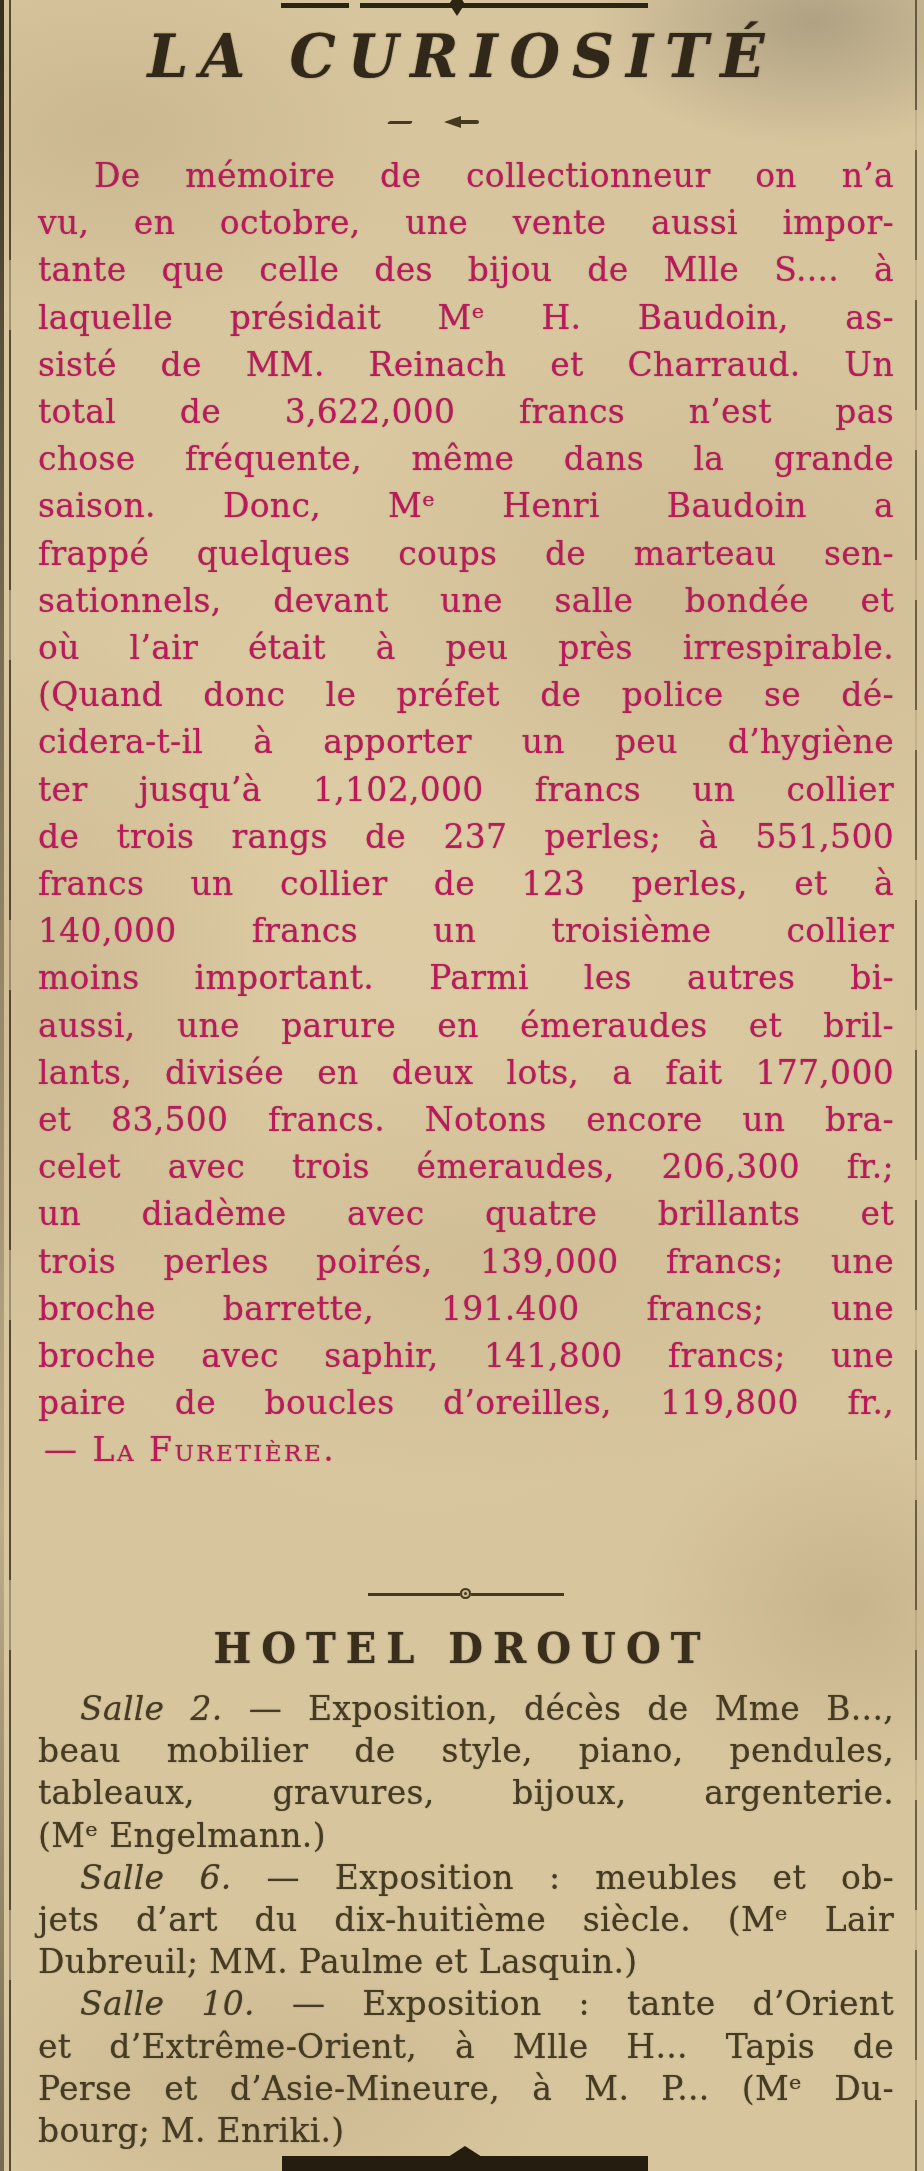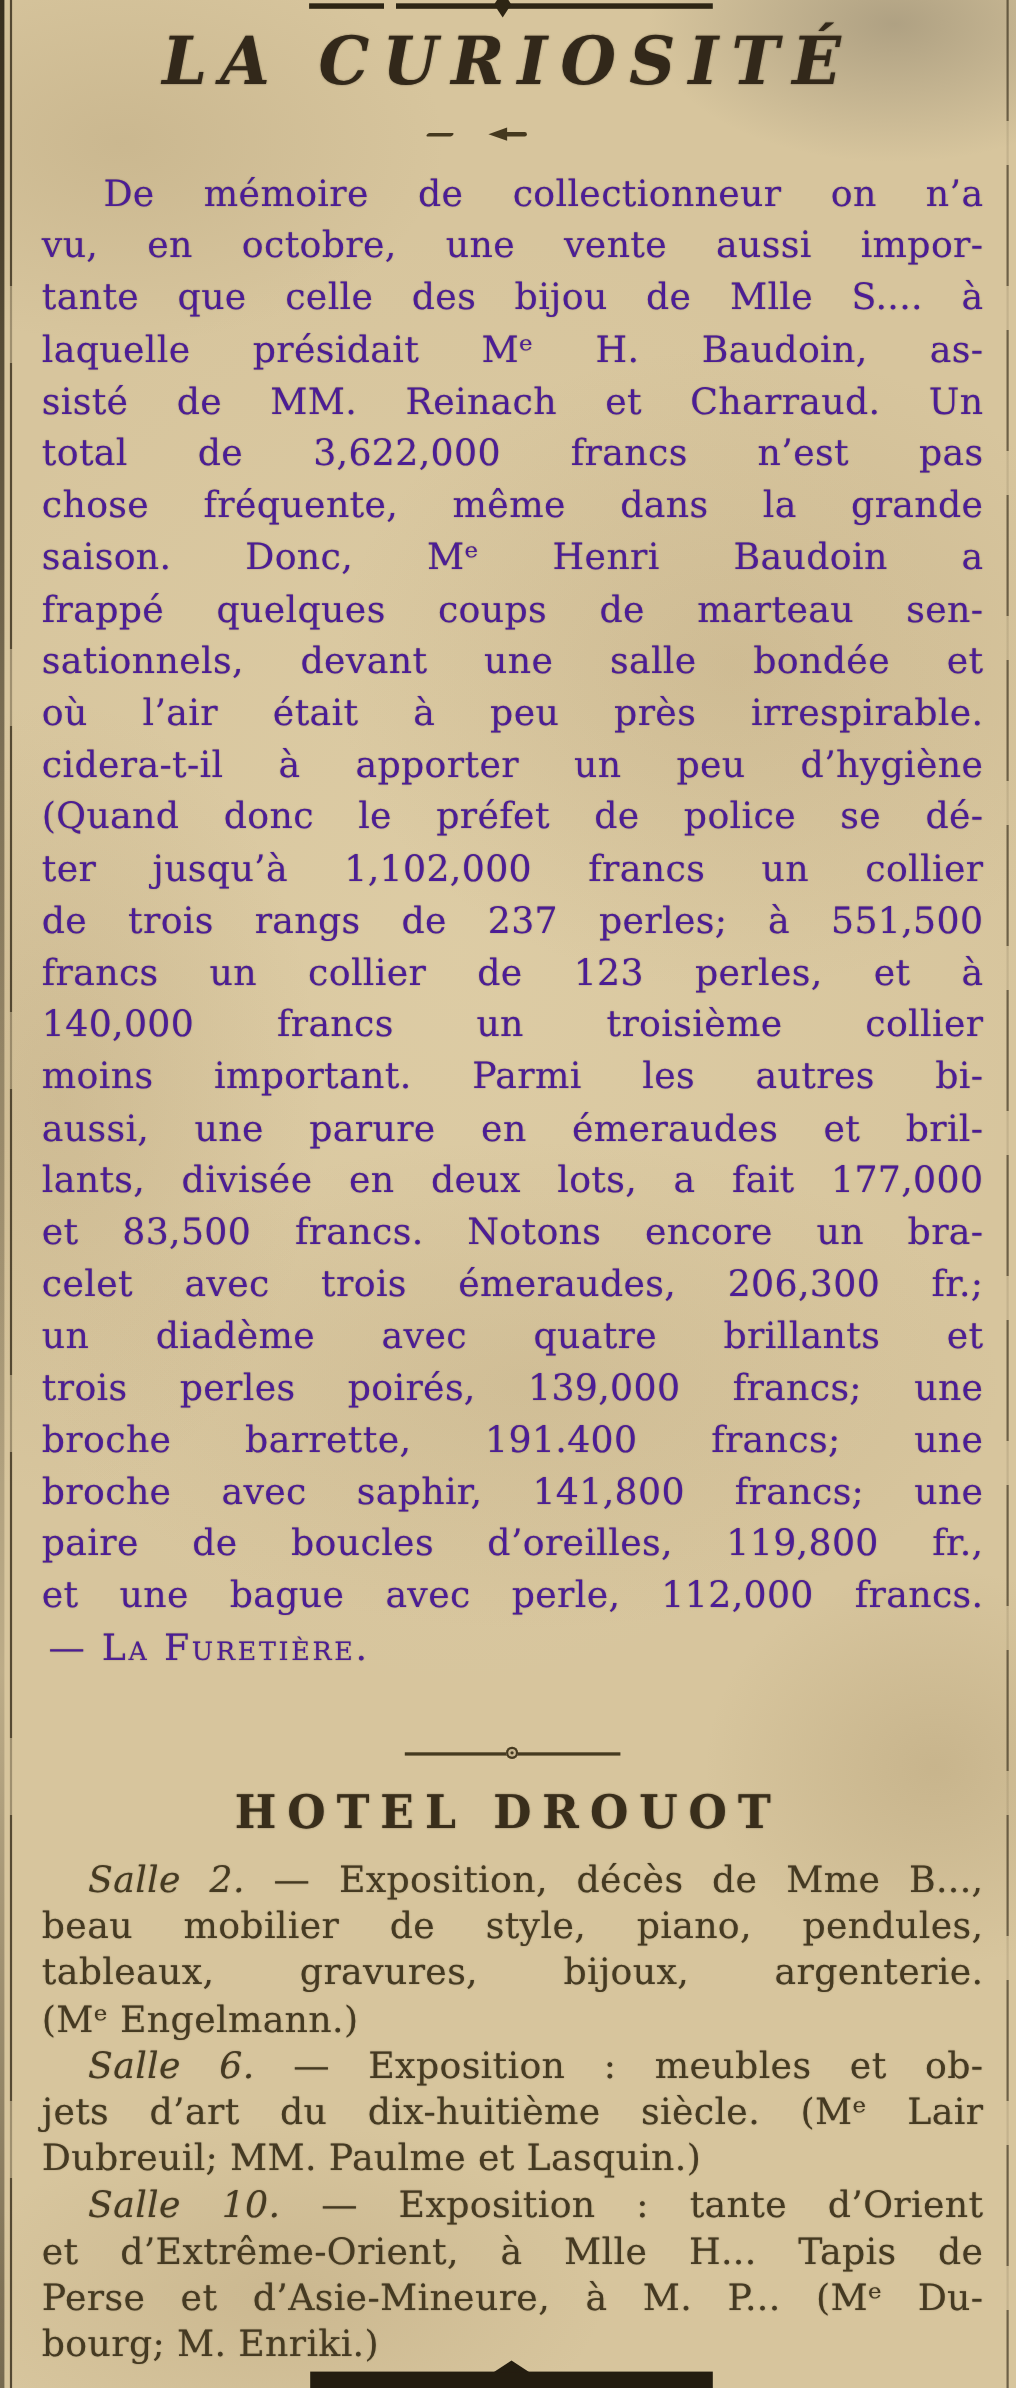--- a/index.html
+++ b/index.html
@@ -41,7 +41,7 @@
   .orn-arrow::after{content:"";position:absolute;left:15px;top:-2px;width:20px;height:4px;background:#45391f;border-radius:2px;}
   
   .article{position:absolute;top:152px;left:38px;right:30px;
-    font-size:33px;line-height:47.2px;color:#4c1d95;
+    font-size:33px;line-height:47.2px;color:#be185d;
     text-shadow:0 0 1.2px rgba(60,48,28,.55);letter-spacing:.3px;}
   .hotel{position:absolute;top:1688px;left:38px;right:30px;
     font-size:33px;line-height:42.2px;color:#453a22;

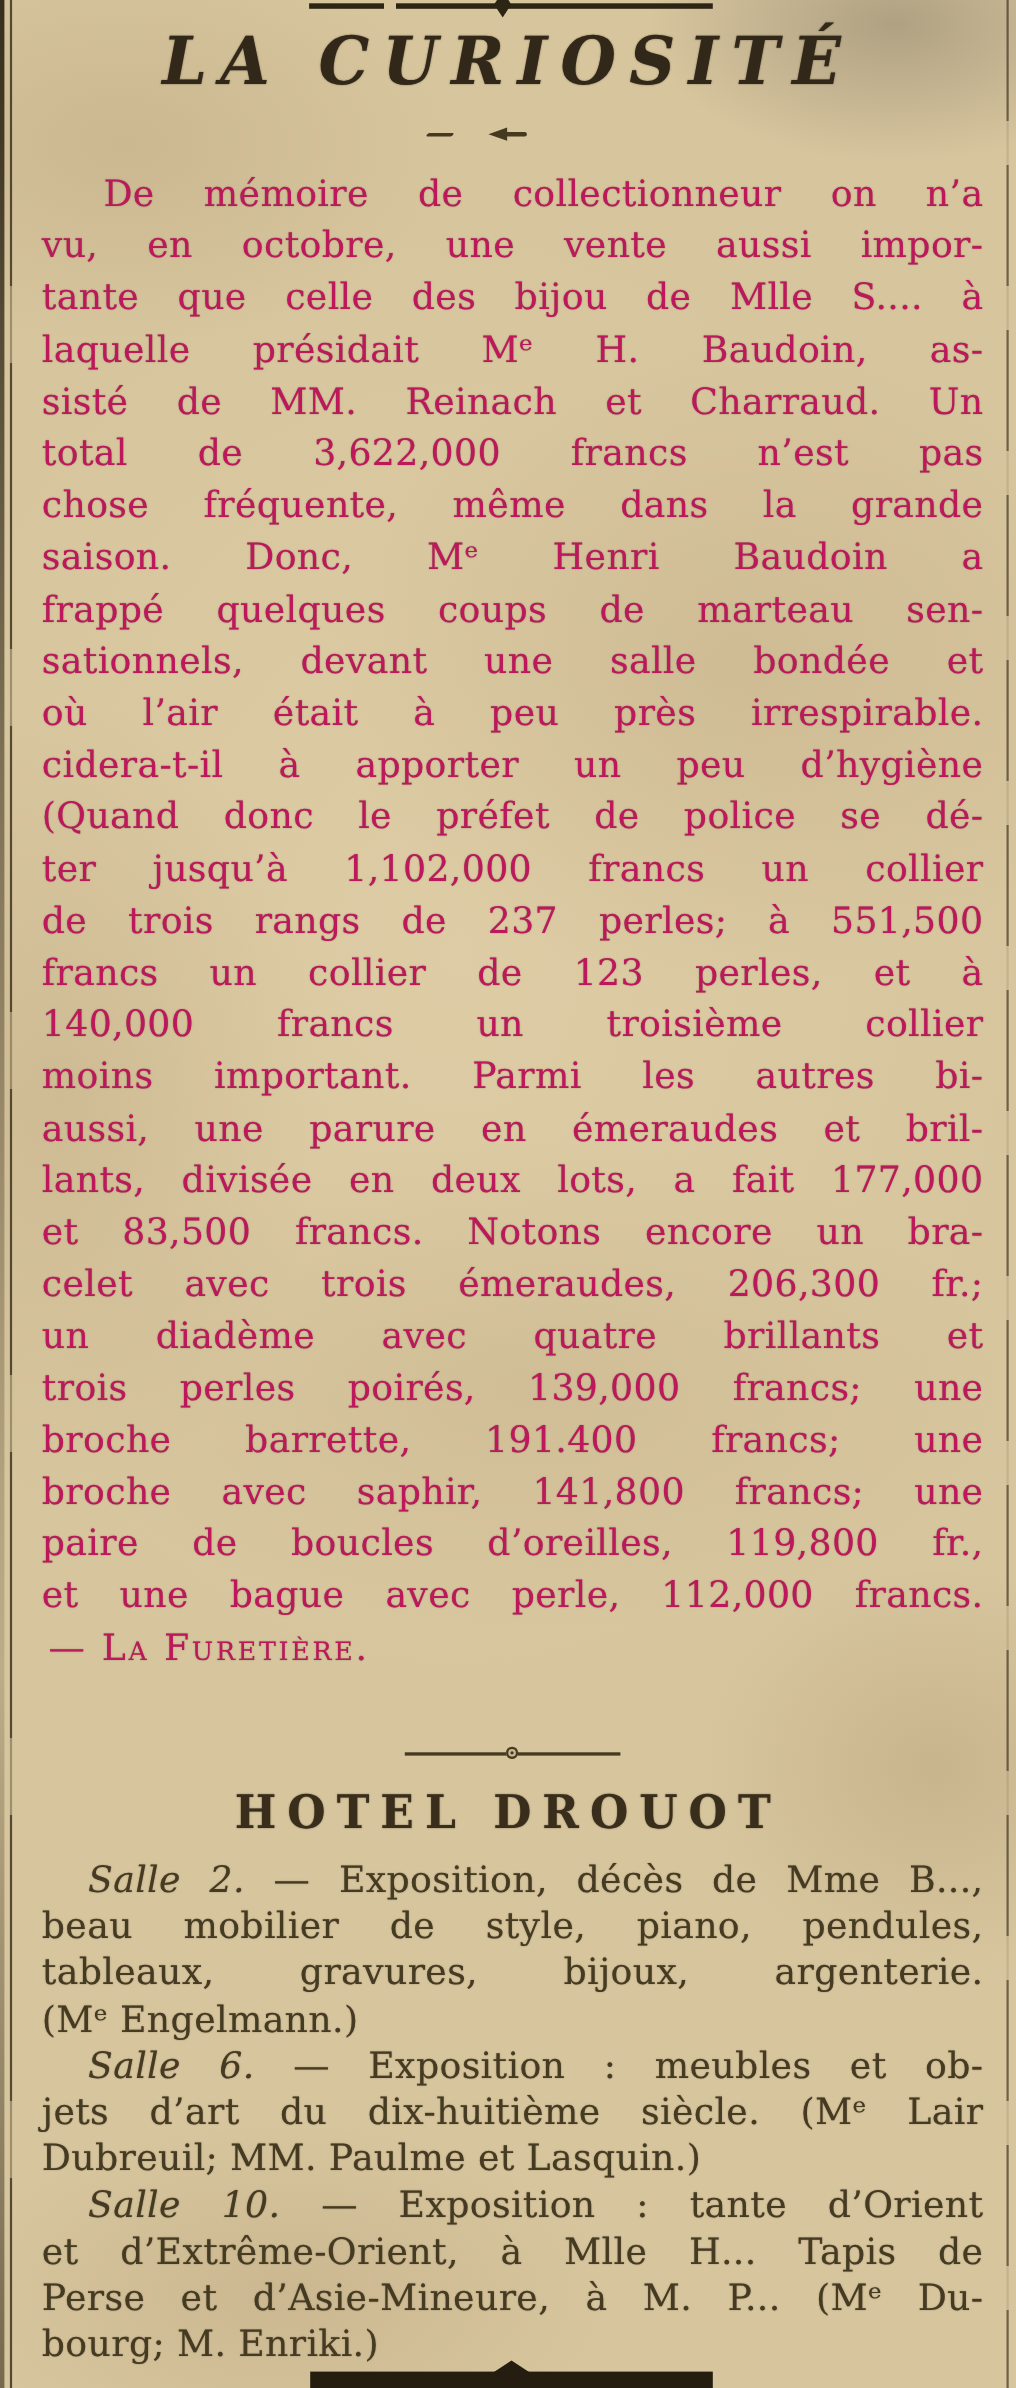--- a/index.html
+++ b/index.html
@@ -95,8 +95,8 @@
     <div class="ln">frappé quelques coups de marteau sen-</div>
     <div class="ln">sationnels, devant une salle bondée et</div>
     <div class="ln">où l’air était à peu près irrespirable.</div>
+    <div class="ln">(Quand donc le préfet de police se dé-</div>
     <div class="ln">cidera-t-il à apporter un peu d’hygiène</div>
-    <div class="ln">(Quand donc le préfet de police se dé-</div>
     <div class="ln">ter jusqu’à 1,102,000 francs un collier</div>
     <div class="ln">de trois rangs de 237 perles; à 551,500</div>
     <div class="ln">francs un collier de 123 perles, et à</div>

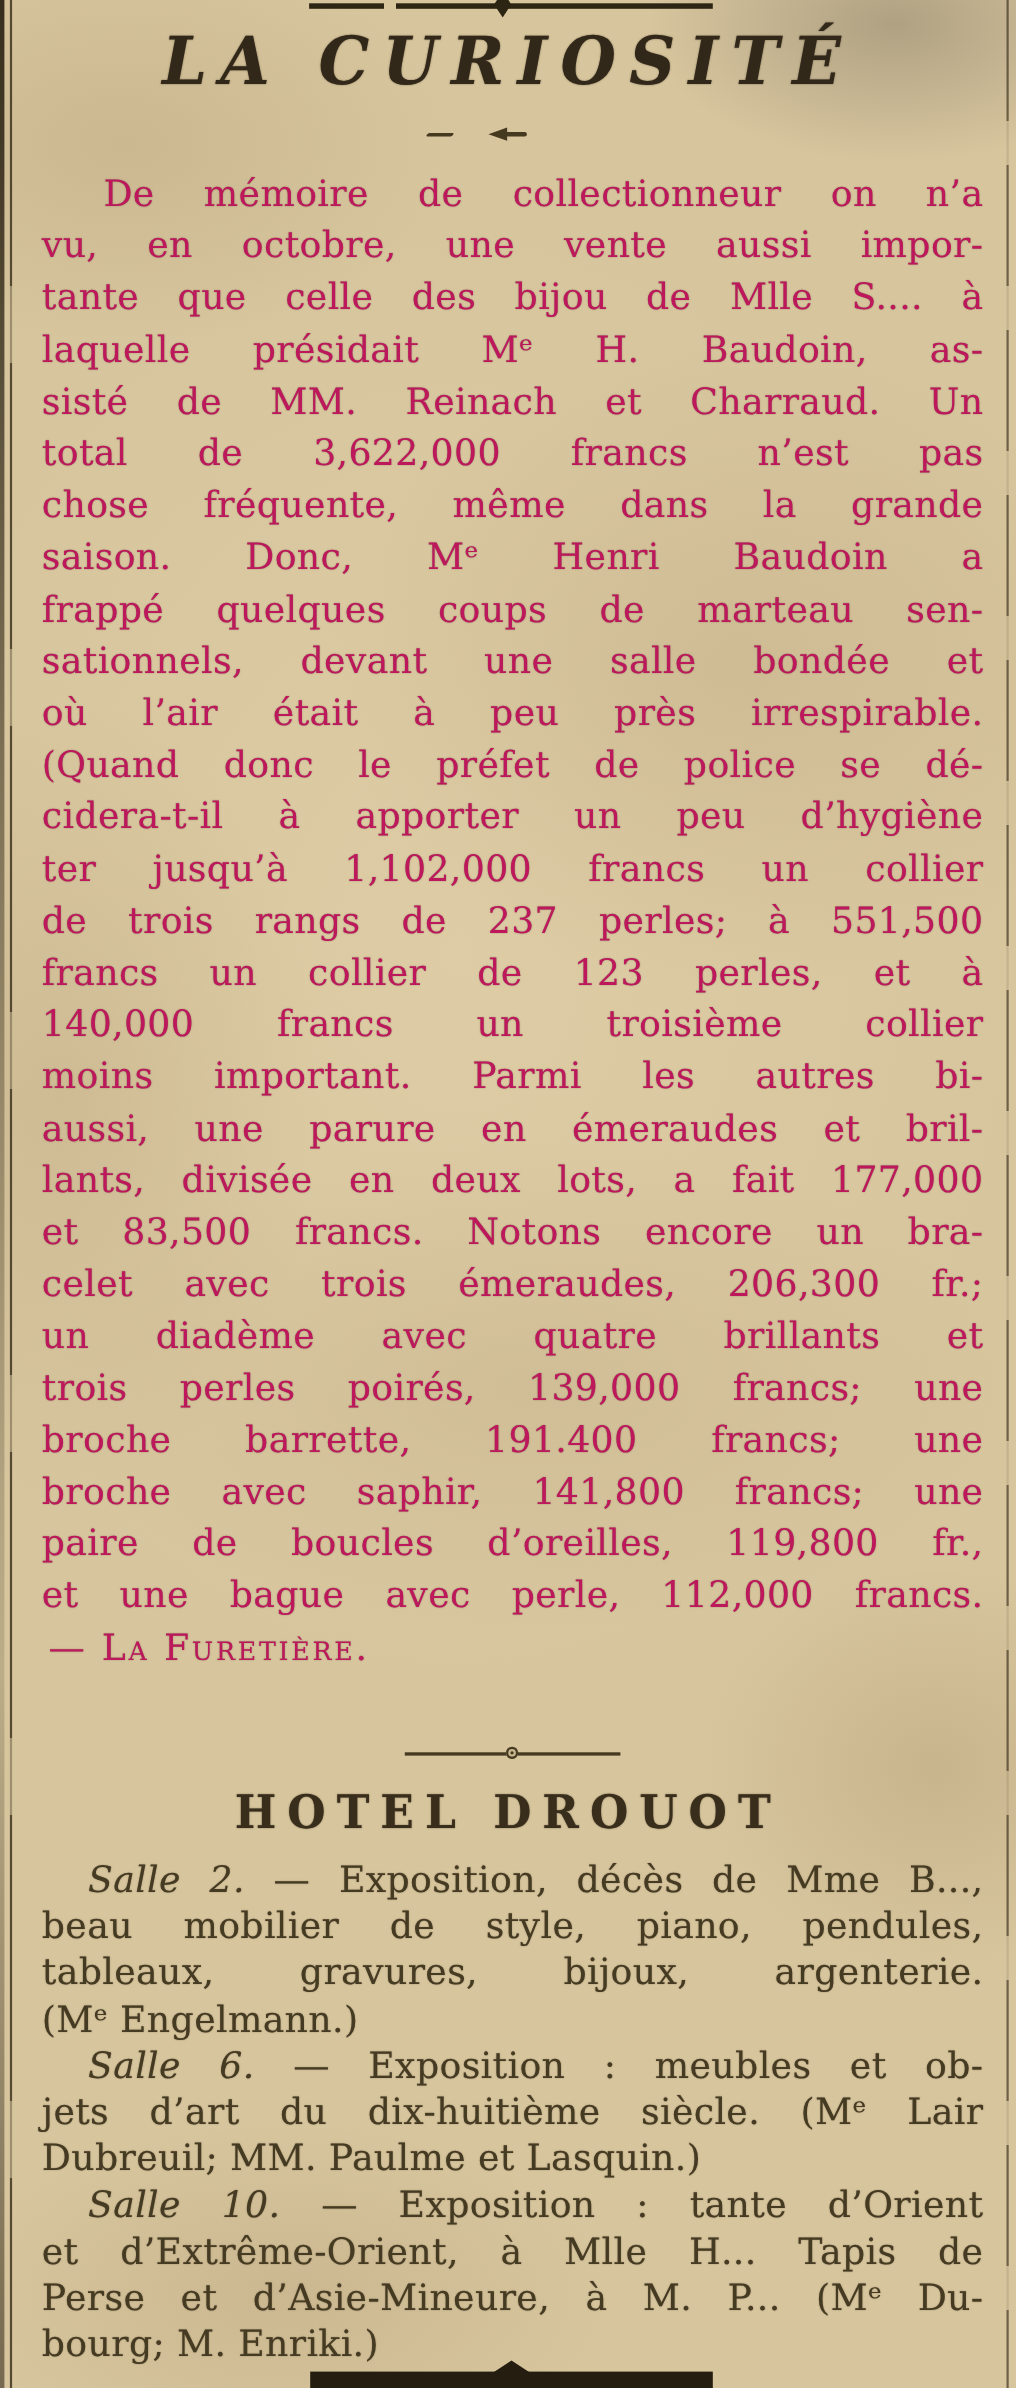--- a/index.html
+++ b/index.html
@@ -111,7 +111,6 @@
     <div class="ln">broche barrette, 191.400 francs; une</div>
     <div class="ln">broche avec saphir, 141,800 francs; une</div>
     <div class="ln">paire de boucles d’oreilles, 119,800 fr.,</div>
-    <div class="ln">et une bague avec perle, 112,000 francs.</div>
     <div class="ln sig">— La Furetière.</div>
   </div>
 

